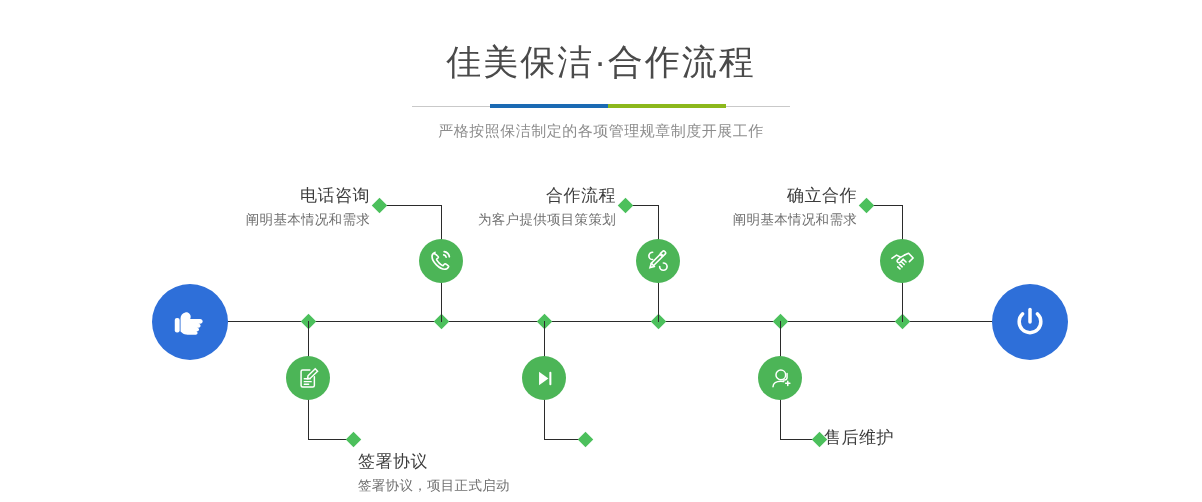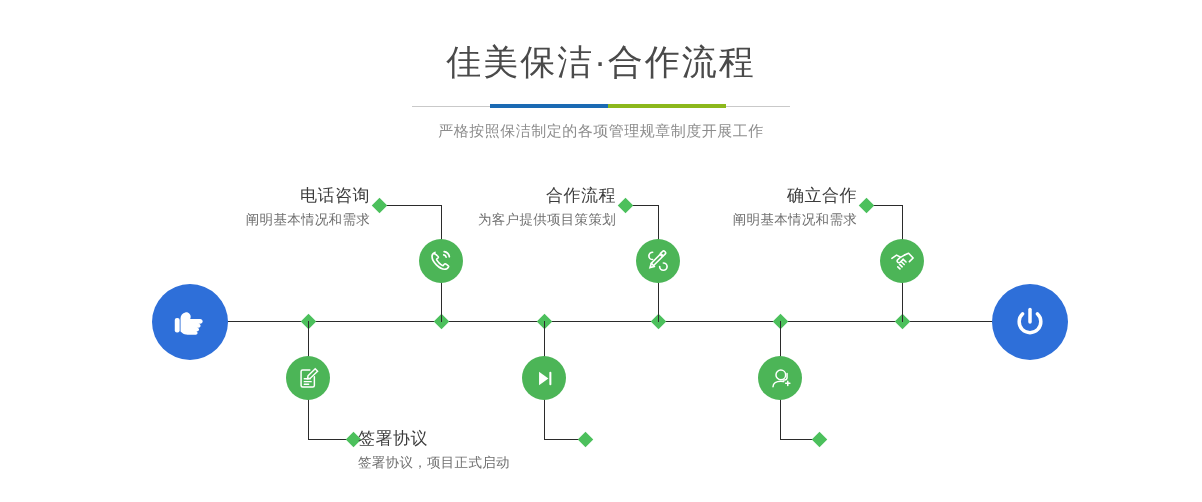--- a/index.html
+++ b/index.html
@@ -215,6 +215,7 @@
     </span>
   </div>
   <div class="lbl down" style="left:824px; top:428px; width:280px;">
+    <div class="t">售后维护</div>
   </div>
 
 </div>

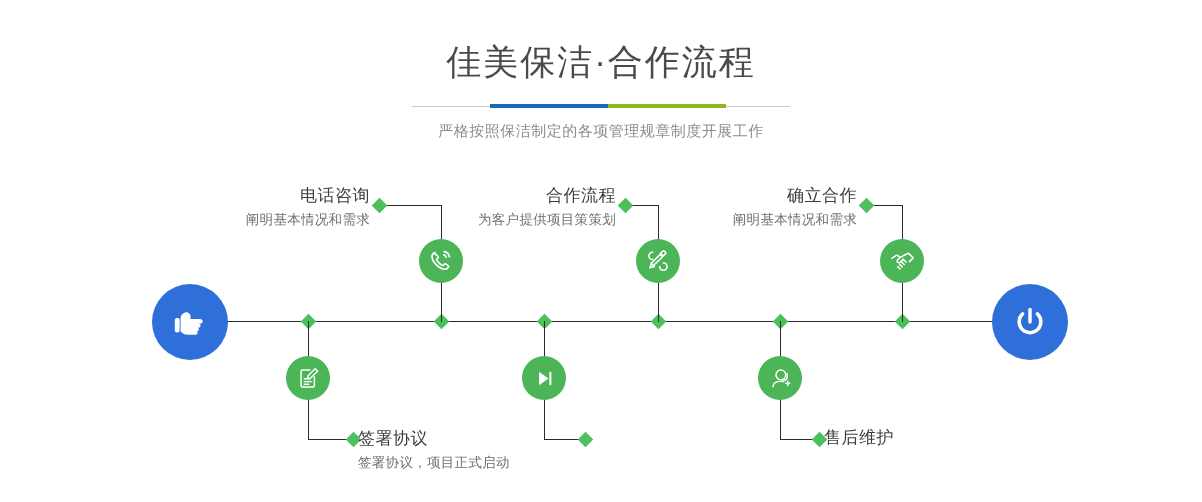--- a/index.html
+++ b/index.html
@@ -143,7 +143,7 @@
       </svg>
     </span>
   </div>
-  <div class="lbl down" style="left:358px; top:429px; width:260px;">
+  <div class="lbl down" style="left:358px; top:452px; width:260px;">
     <div class="t">签署协议</div>
     <div class="s">签署协议，项目正式启动</div>
   </div>

